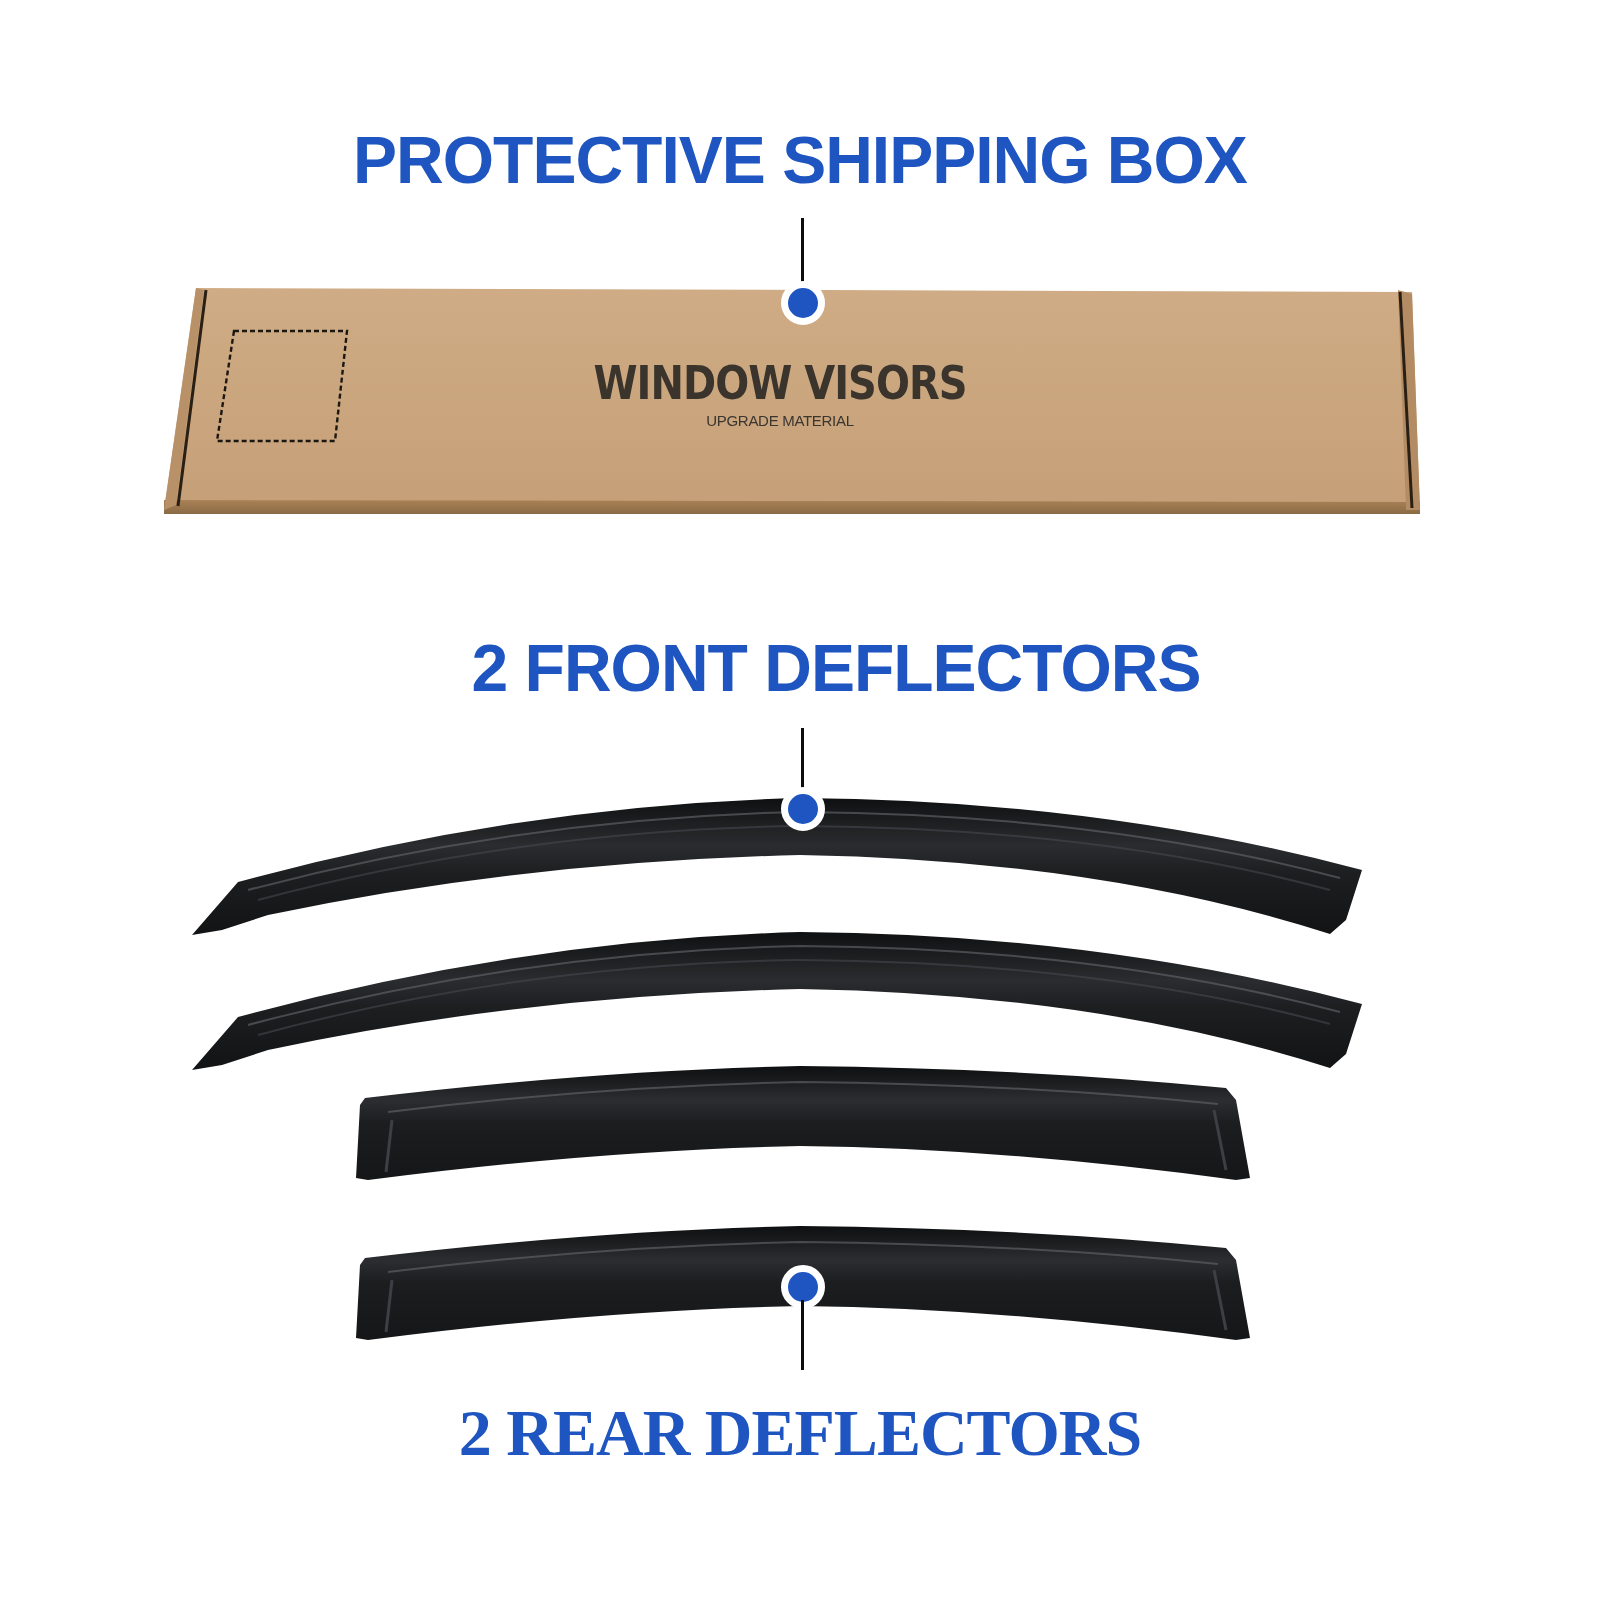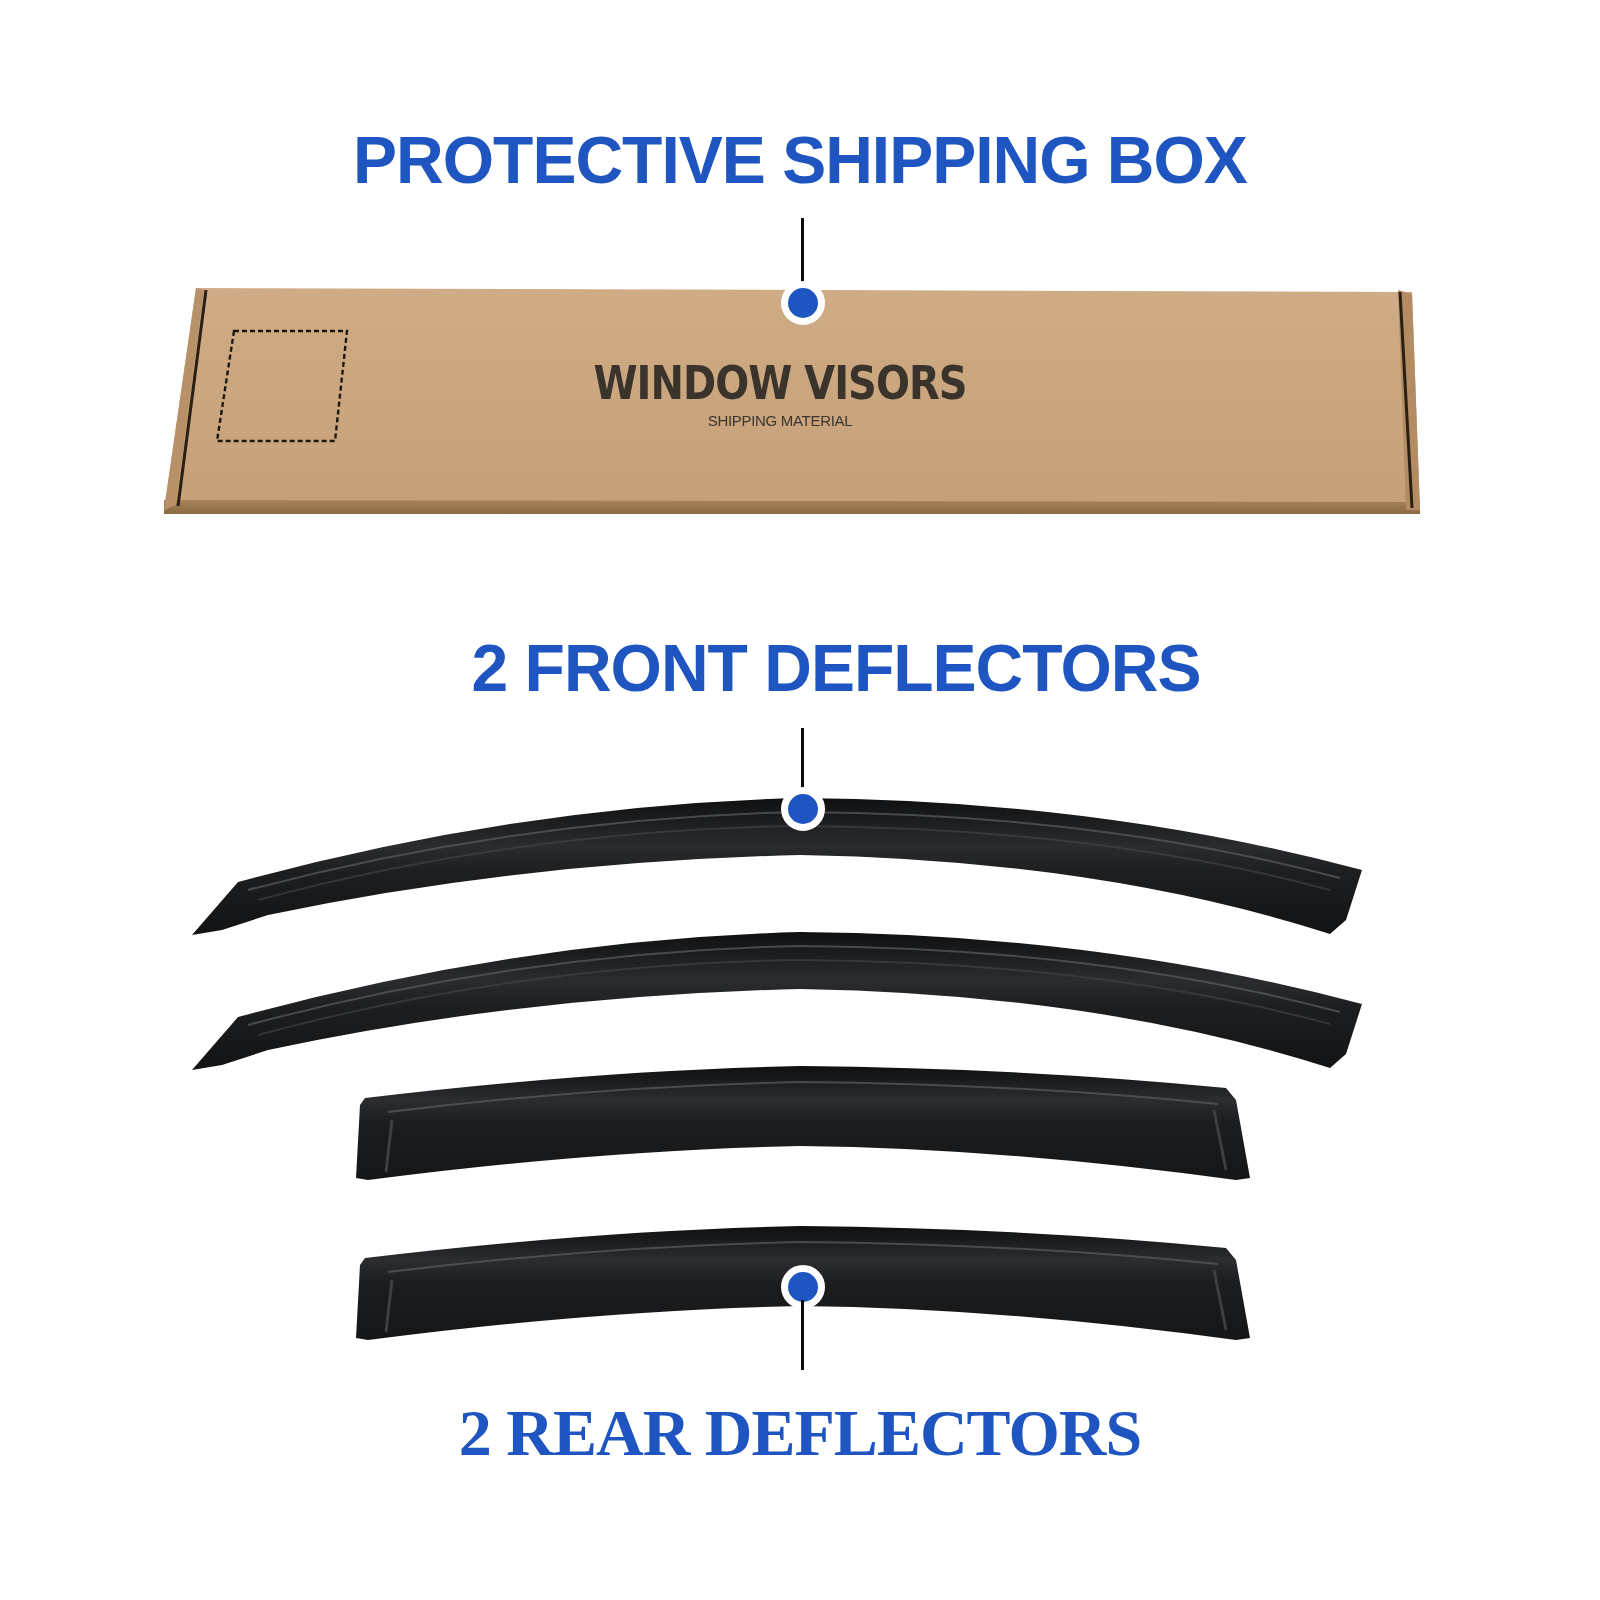--- a/index.html
+++ b/index.html
@@ -100,7 +100,7 @@
 </svg>
 
 <div id="box-brand" class="box-text">WINDOW VISORS</div>
-<div id="box-sub" class="box-text">SHIPPING MATERIAL</div>
+<div id="box-sub" class="box-text">UPGRADE MATERIAL</div>
 
 <div class="dot" style="left:781px; top:281px;"></div>
 

